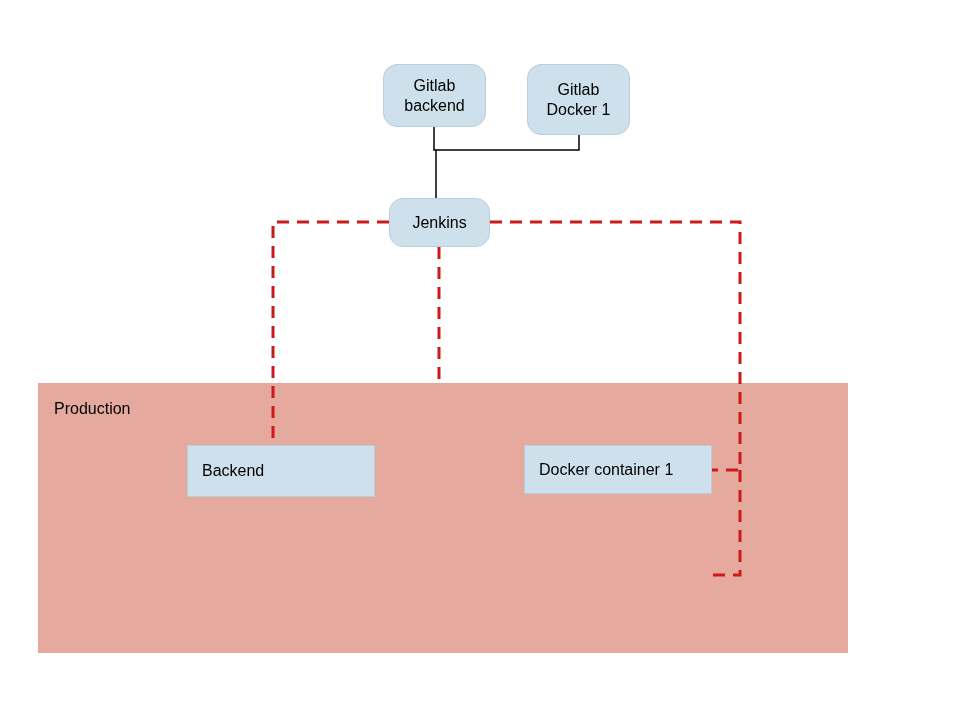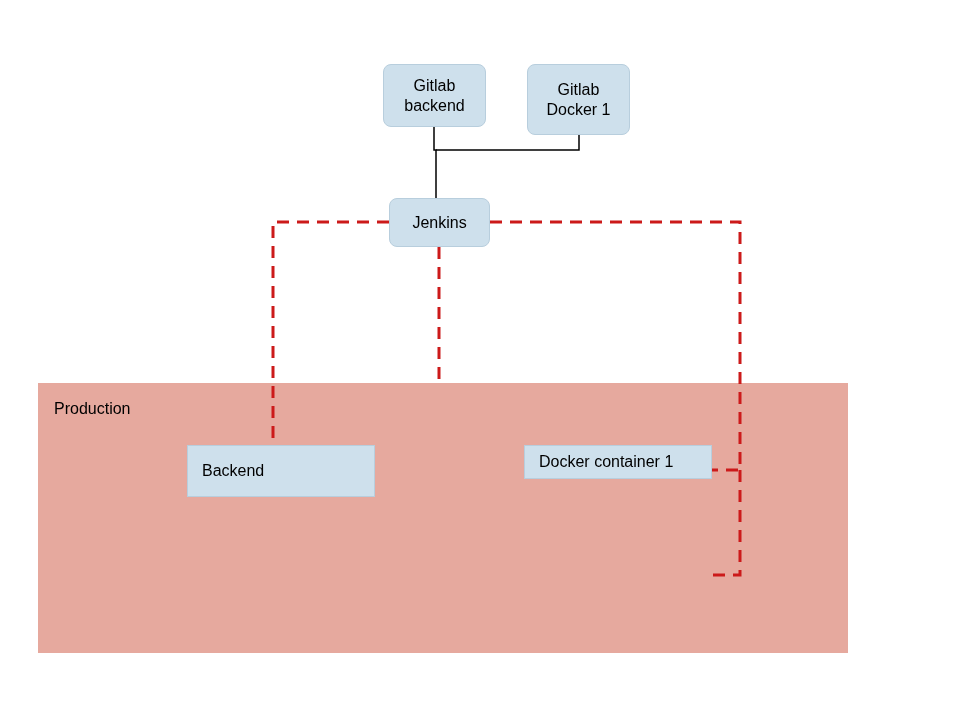--- a/index.html
+++ b/index.html
@@ -28,7 +28,7 @@
       padding: 6px;
       line-height: 1.25;
     }
-    .node.rounded { border-radius: 8px; }
+    .node.rounded { border-radius: 14px; }
     .prod-container {
       position: absolute;
       background: #e6a99e;

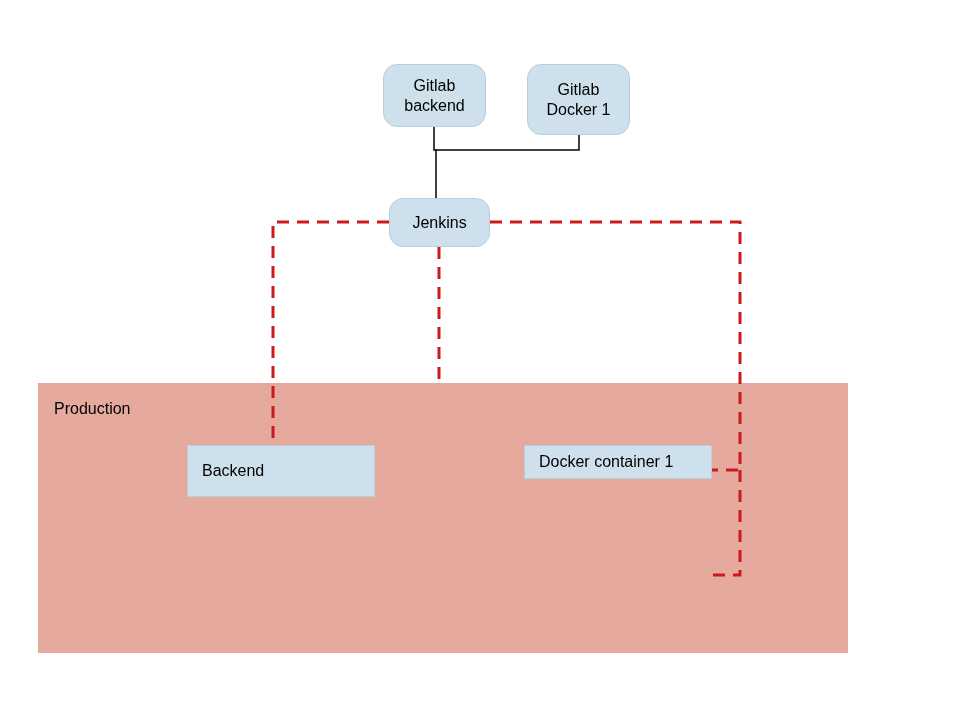--- a/index.html
+++ b/index.html
@@ -88,7 +88,7 @@
     <span>Backend</span>
   </div>
 
-  <div class="node" style="left:524px; top:445px; width:188px; height:34px; justify-content:flex-start; padding-left:14px;">
+  <div class="node" style="left:524px; top:445px; width:188px; height:49px; justify-content:flex-start; padding-left:14px;">
     <span>Docker container 1</span>
   </div>
 

